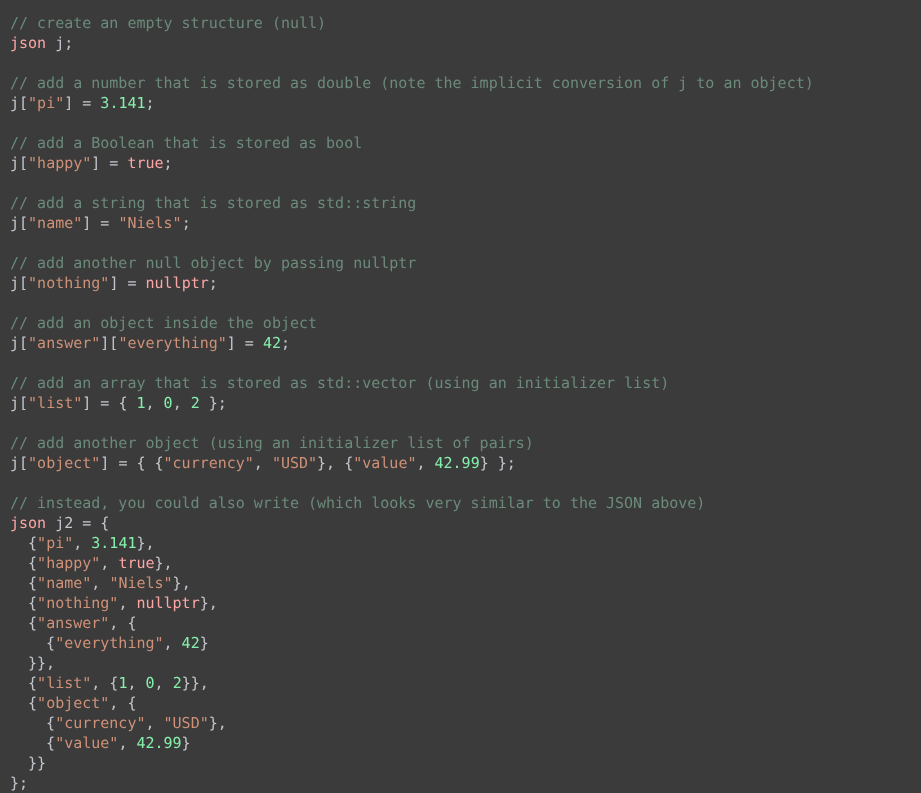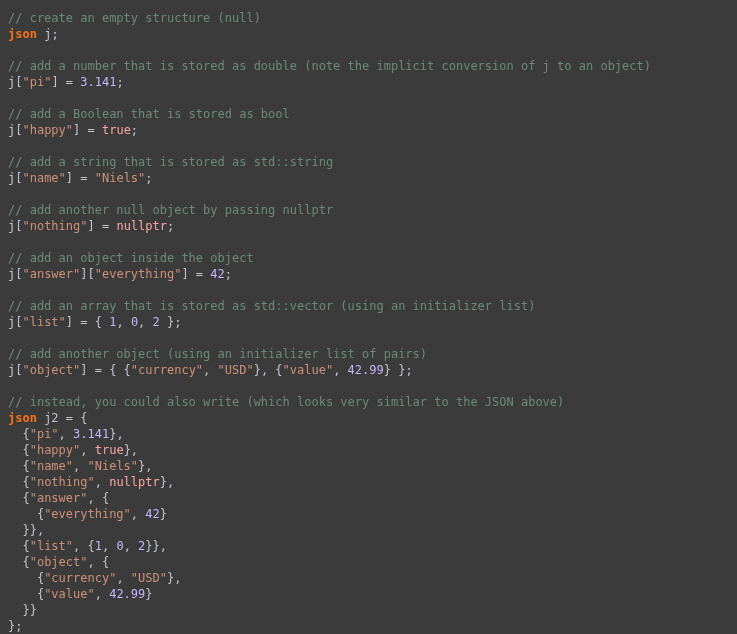--- a/index.html
+++ b/index.html
@@ -21,7 +21,7 @@
   }
   .line { display: block; }
   .c   { color: #6b8a7a; }   
-  .t   { color: #f97316; font-weight: bold; }   
+  .t   { color: #fca5a5; }   
   .id  { color: #c2c6cc; }   
   .p   { color: #c2c6cc; }   
   .s   { color: #ce9178; }   

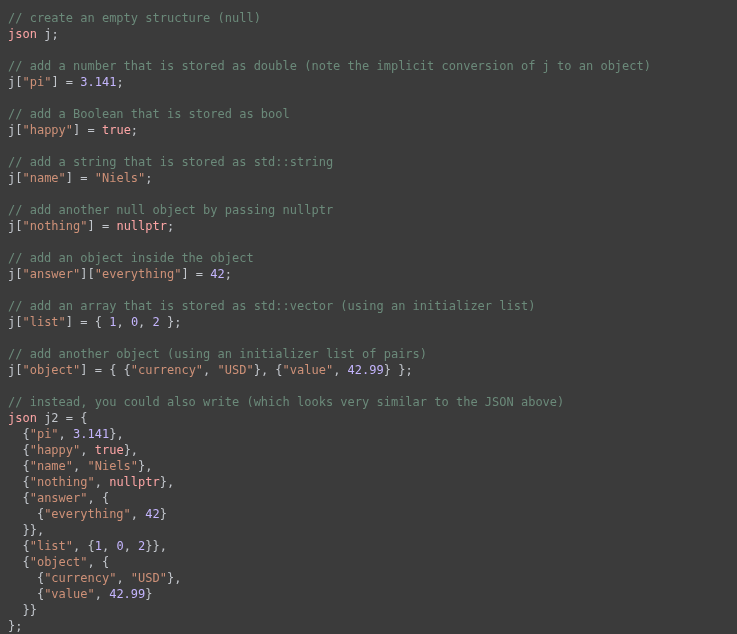--- a/index.html
+++ b/index.html
@@ -25,7 +25,7 @@
   .id  { color: #c2c6cc; }   
   .p   { color: #c2c6cc; }   
   .s   { color: #ce9178; }   
-  .n   { color: #c4b5fd; }   
+  .n   { color: #86efac; }   
   .k   { color: #fca5a5; }   
 </style>
 </head>

